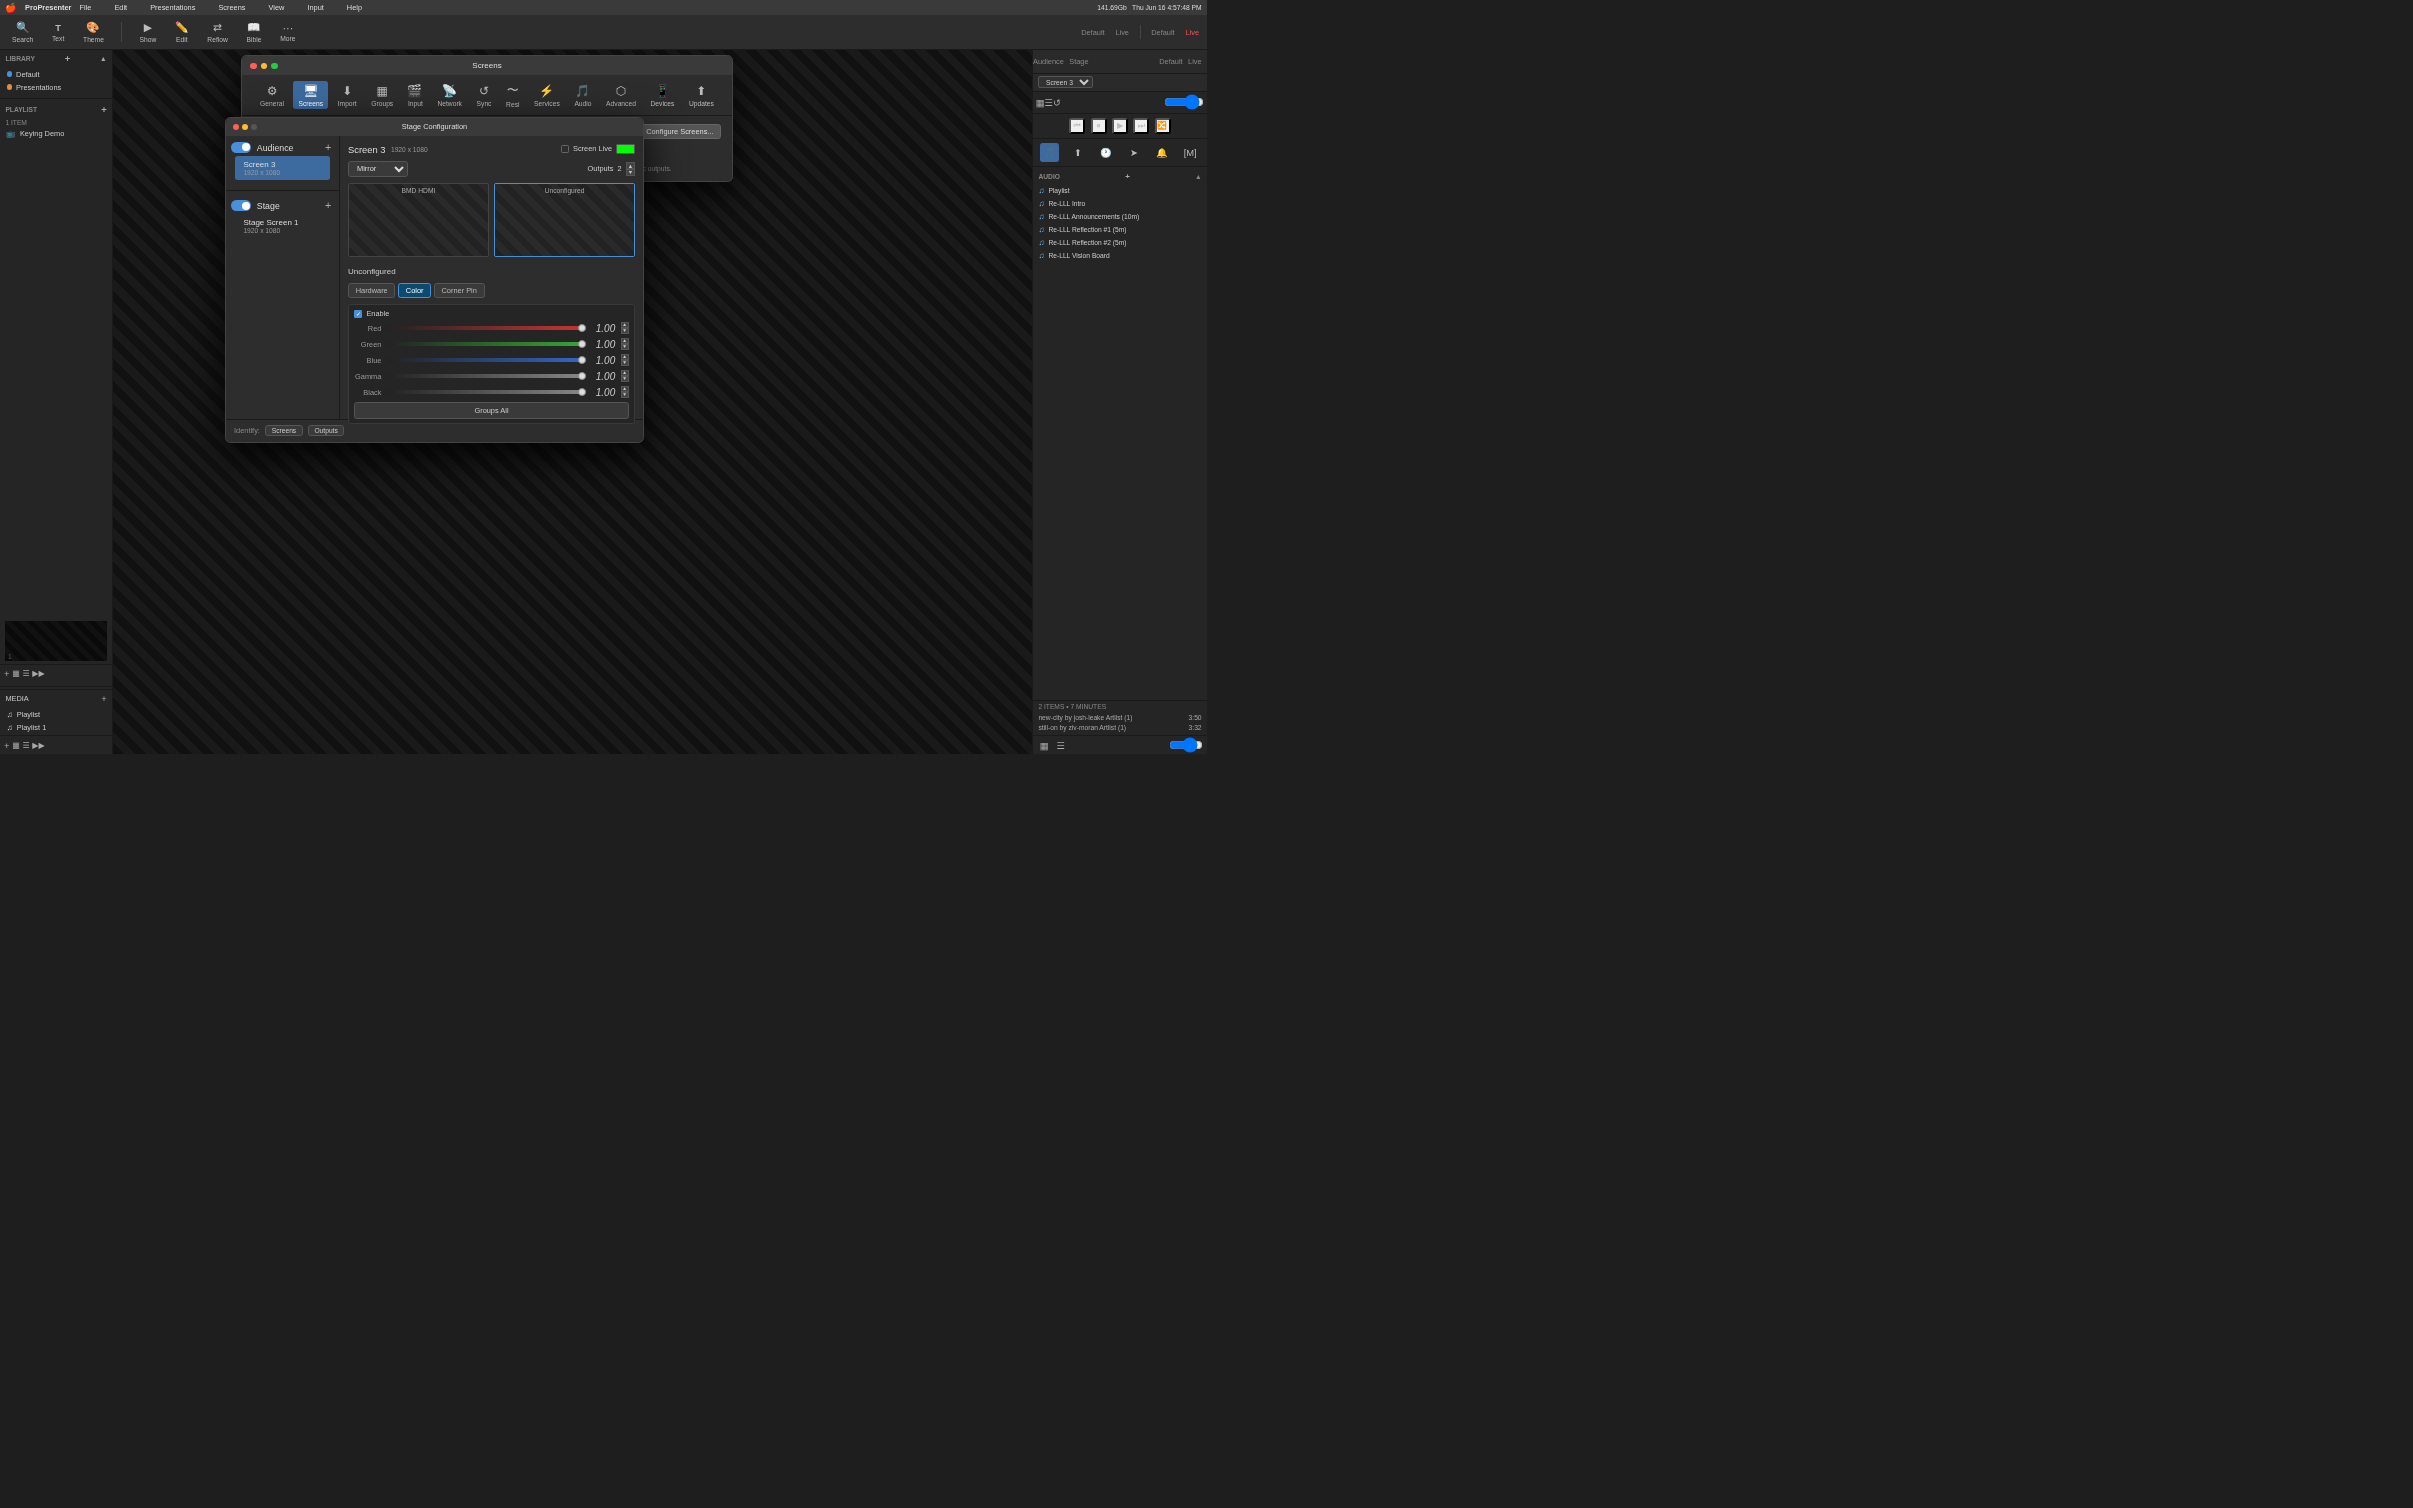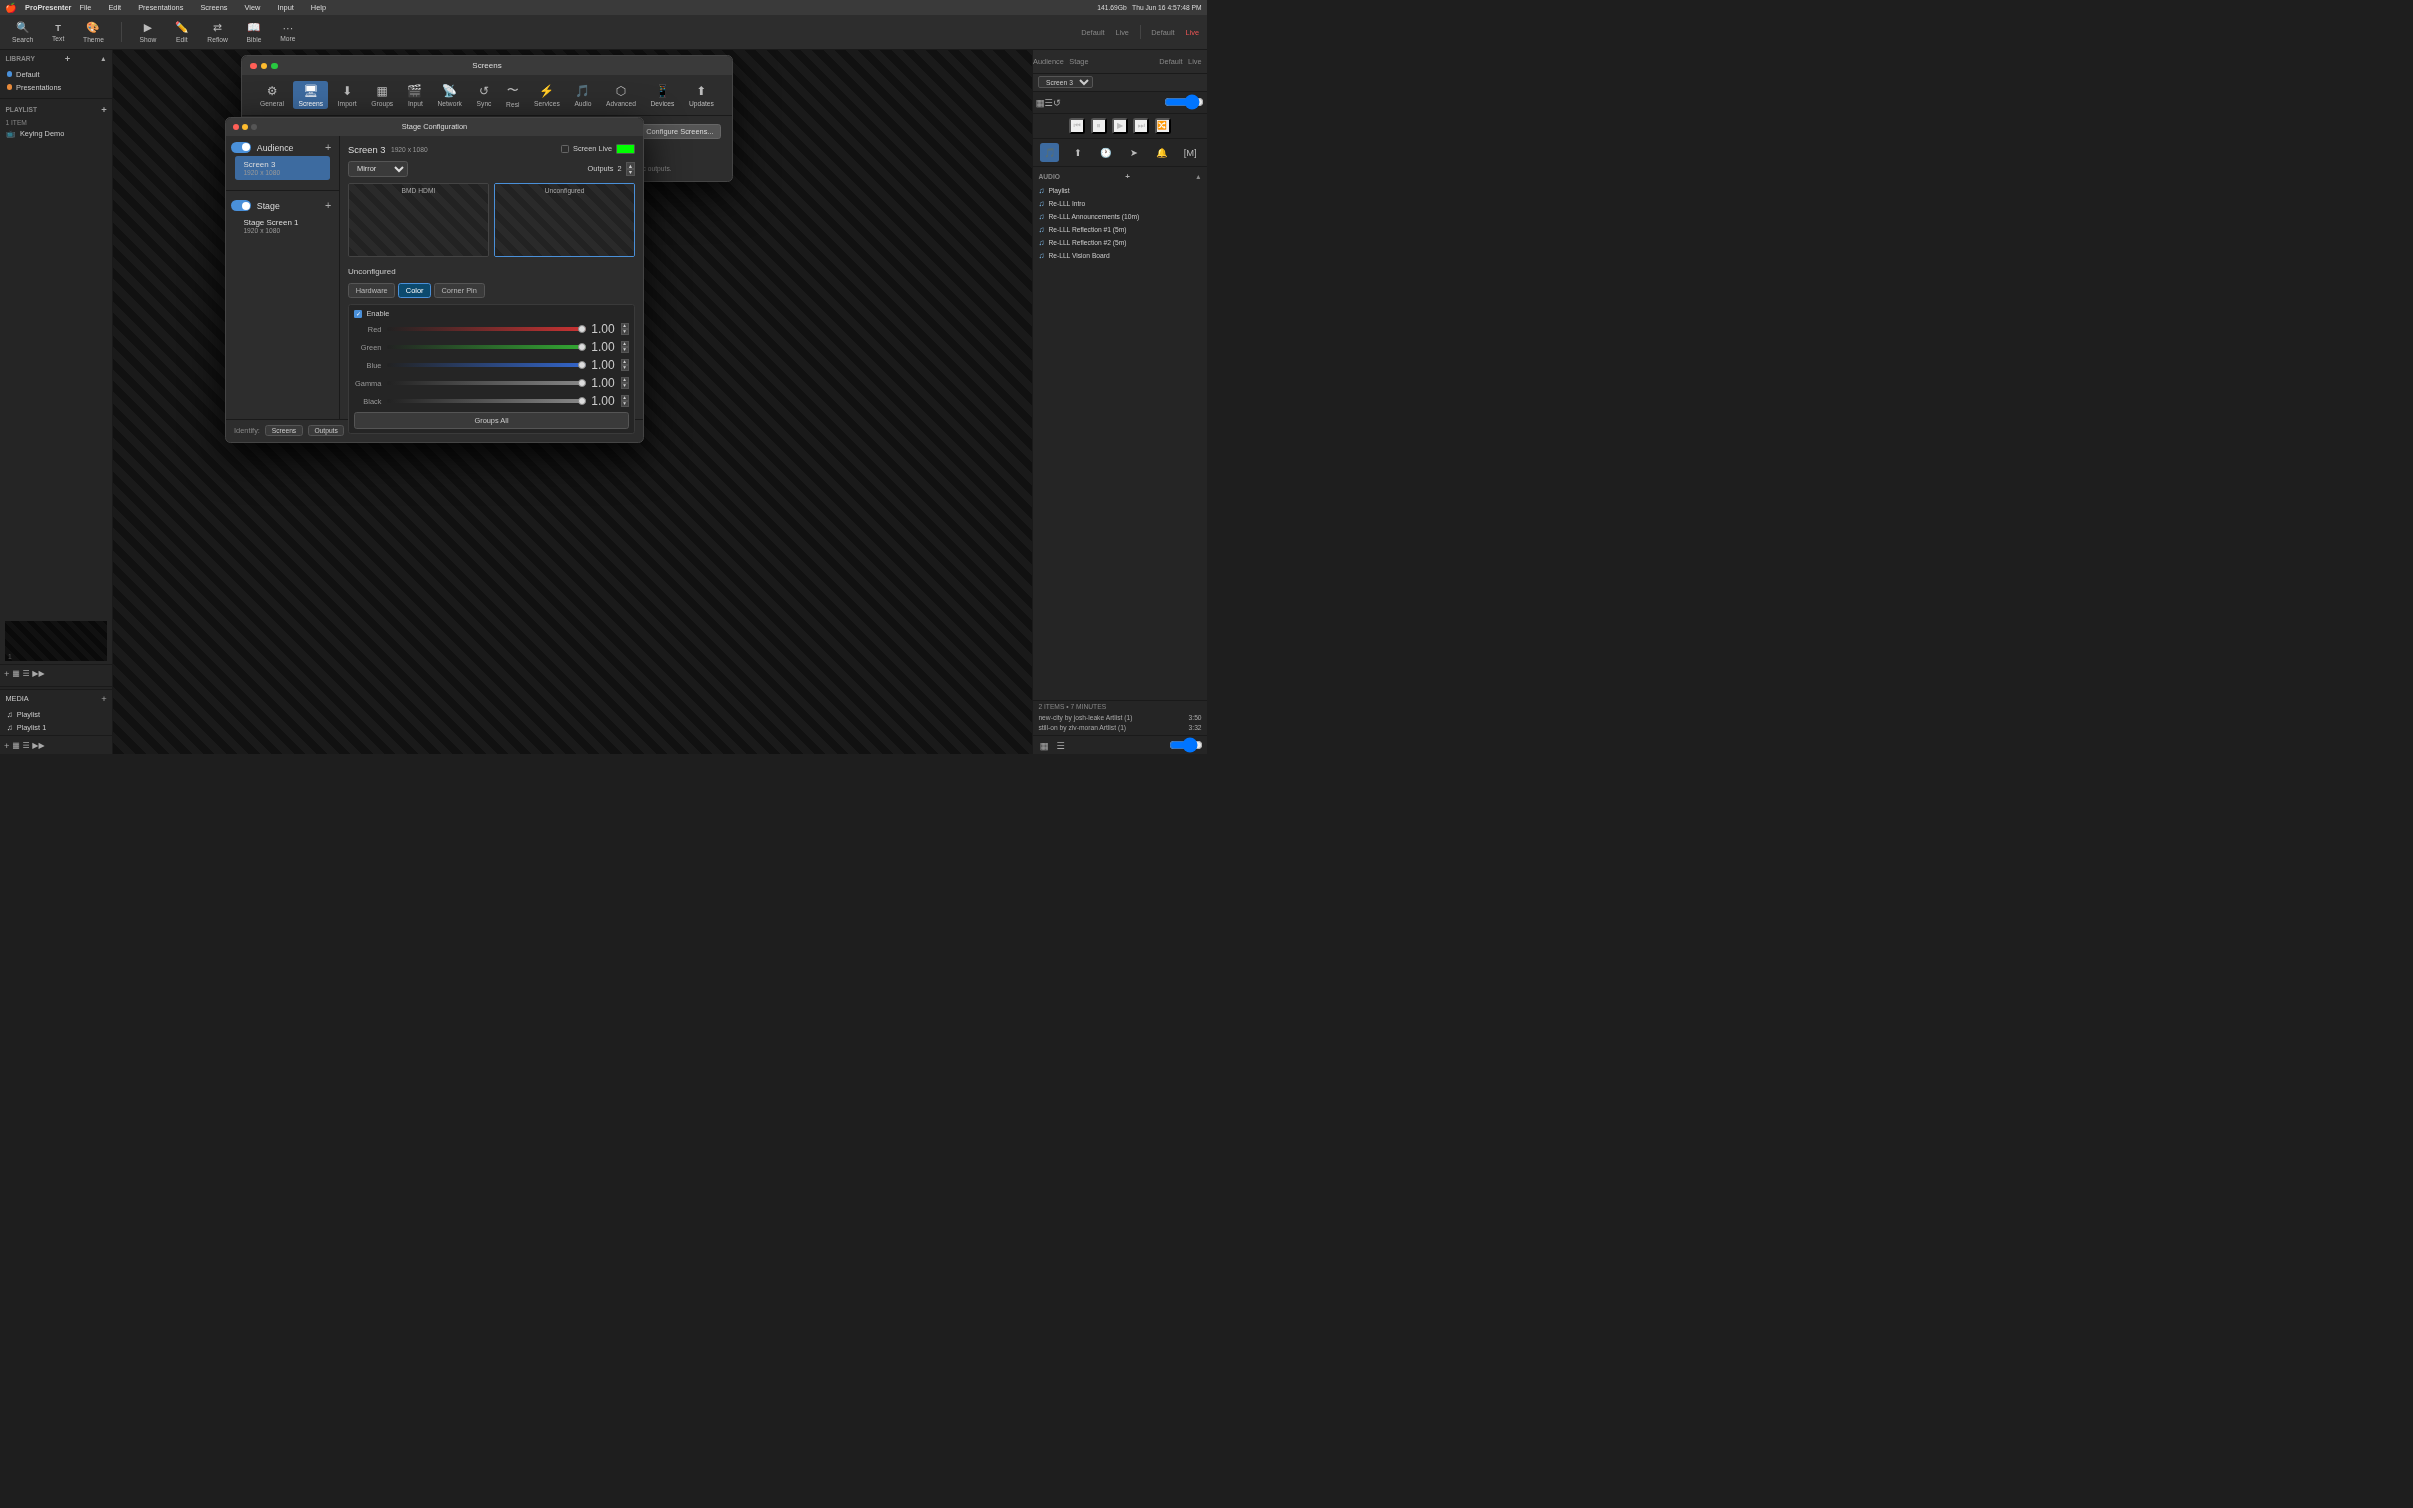--- a/index.html
+++ b/index.html
@@ -29,7 +29,7 @@
     }
     .menubar-apple { font-size: 9.4px; }
     .menubar-app { font-weight: 600; }
-    .menubar-items { display: flex; gap: 17px; }
+    .menubar-items { display: flex; gap: 23px; }
     .menubar-right {
       position: absolute;
       right: 5.4px;

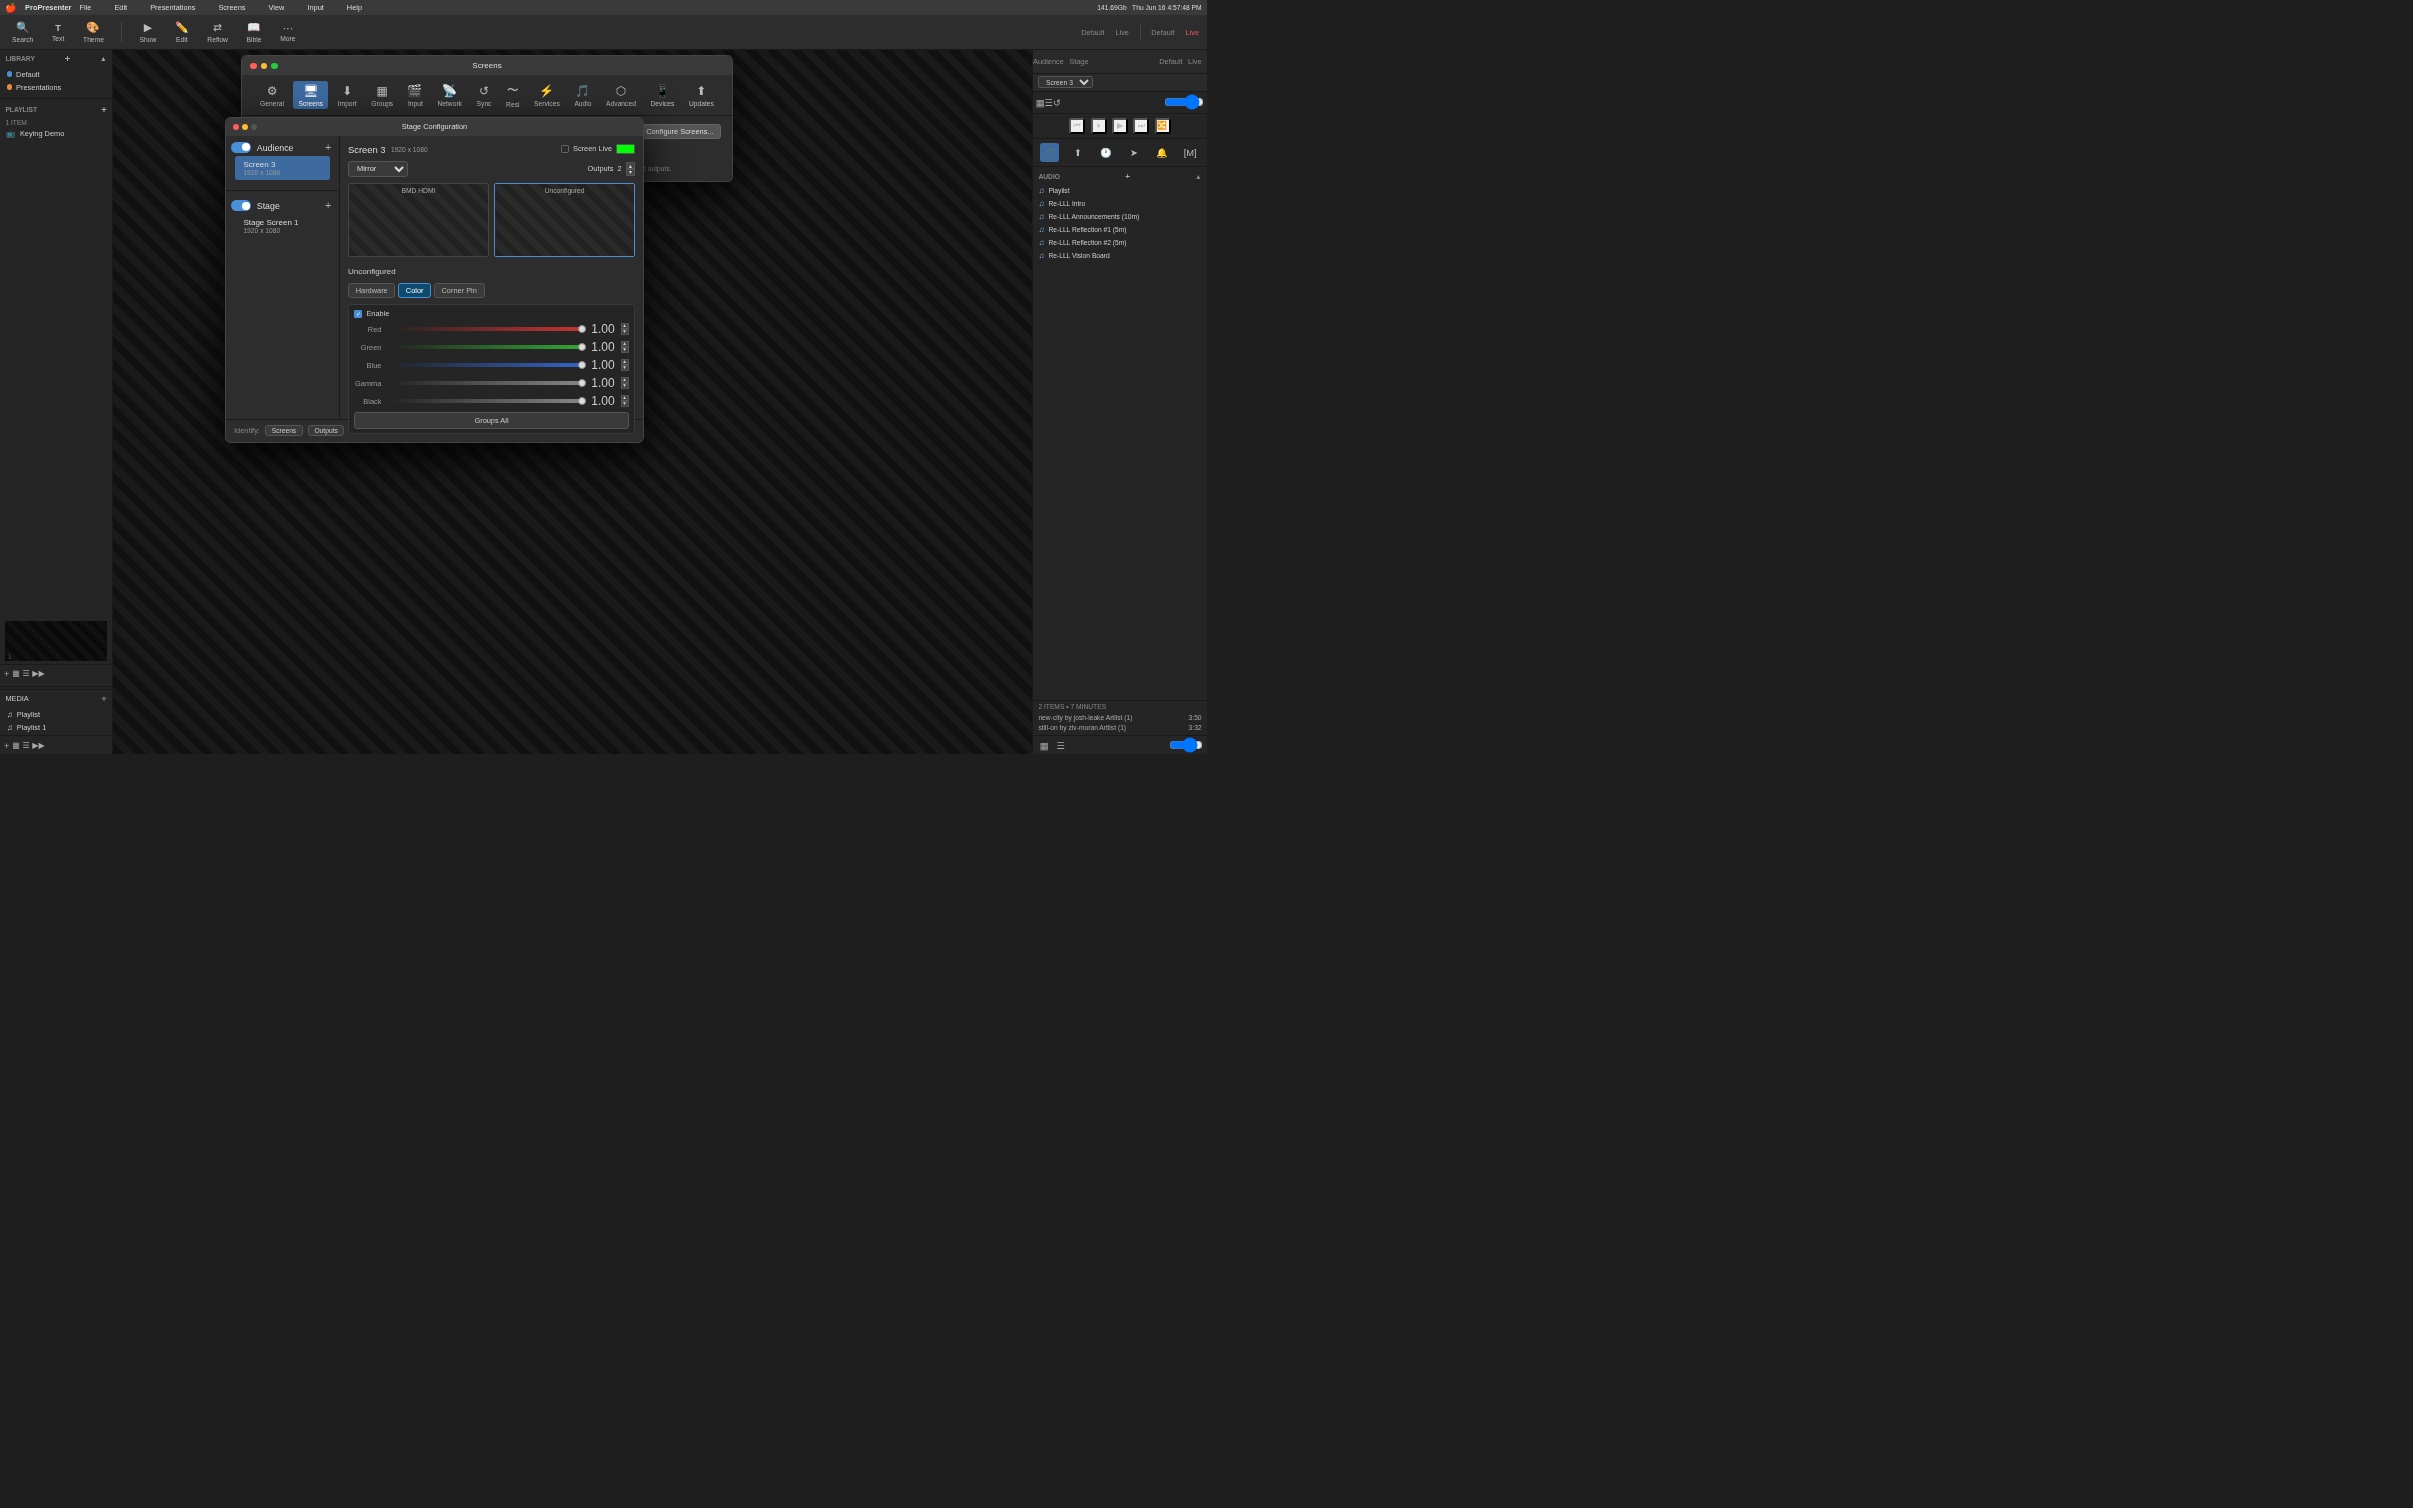--- a/index.html
+++ b/index.html
@@ -673,8 +673,10 @@
     }
     .color-value {
       width: 24px;
-      color: #ccc;
-      font-size: 12px;
+      text-align: right;
+      color: #ccc;
+      font-size: 10px;
+      font-style: italic;
     }
     .stepper-small {
       display: flex;

